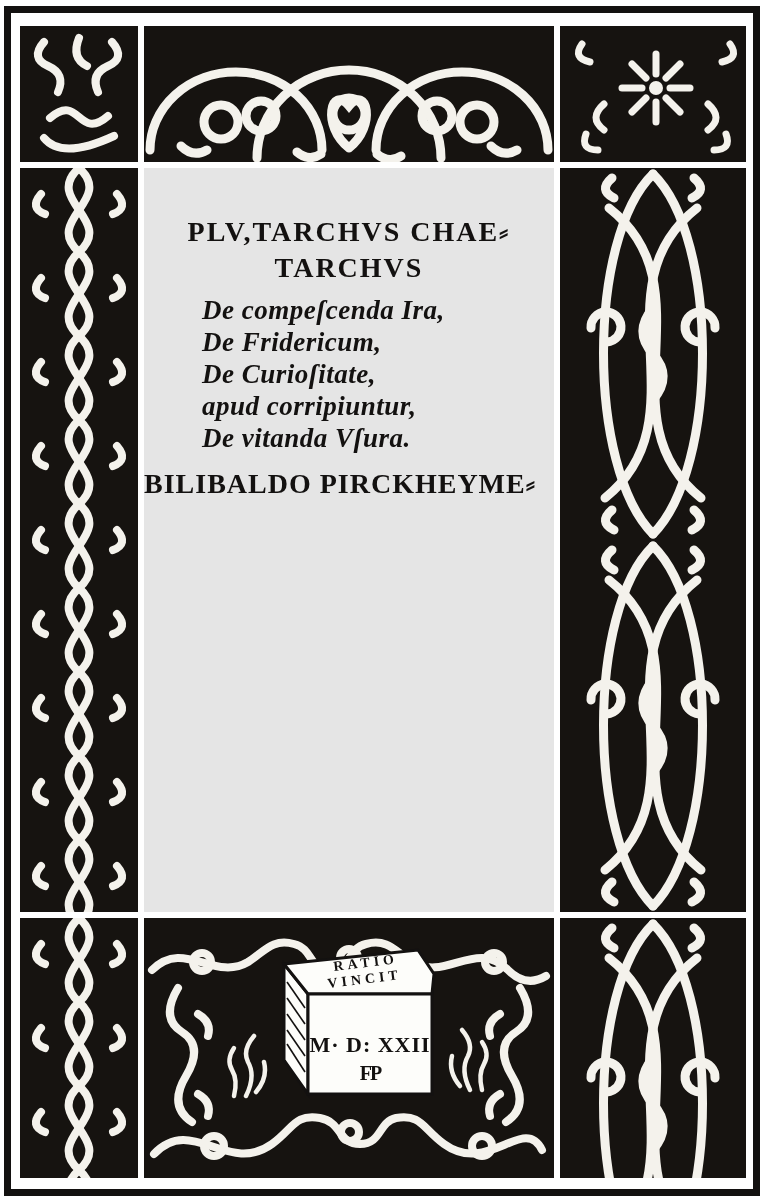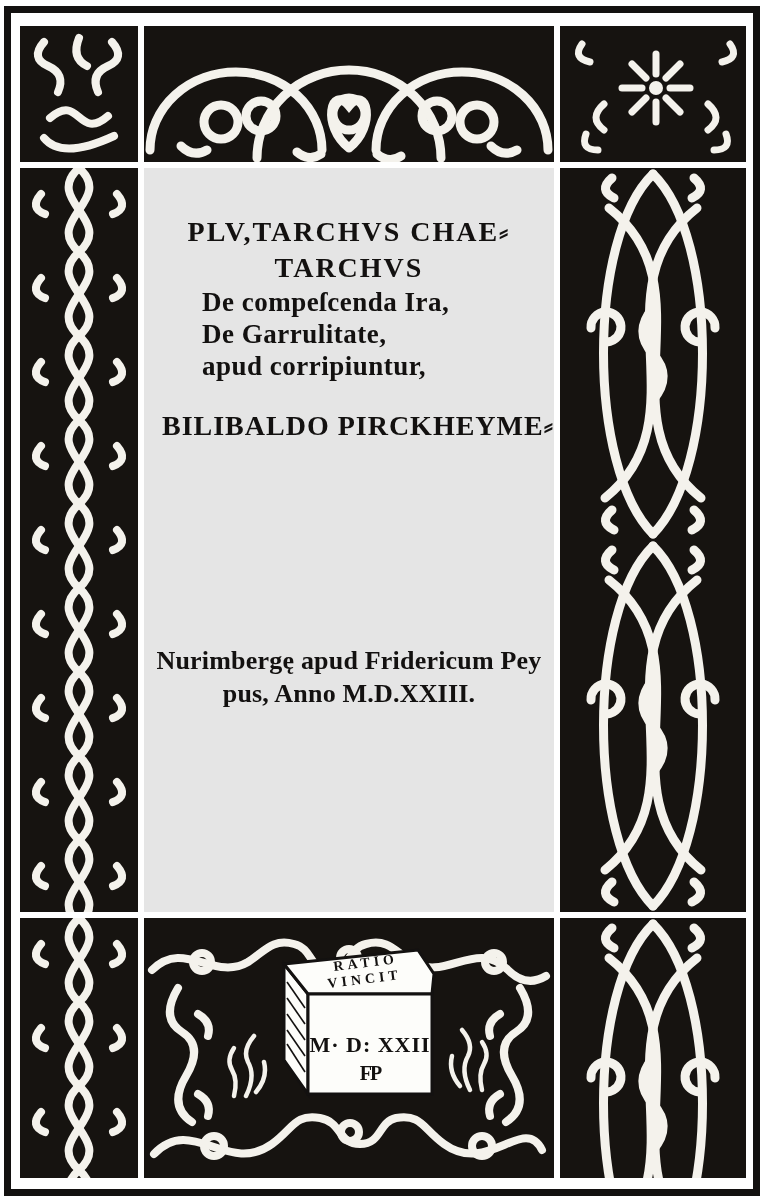--- a/index.html
+++ b/index.html
@@ -33,7 +33,7 @@
     display:block;font-size:28px;font-weight:700;letter-spacing:2px;
     line-height:36px;white-space:nowrap;
   }
-  .works-block{margin-top:0;padding-left:58px;}
+  .works-block{margin-top:8px;padding-left:58px;font-style:italic;}
   .work-line{
     display:block;font-size:27px;font-weight:700;line-height:32px;
     letter-spacing:0.5px;white-space:nowrap;

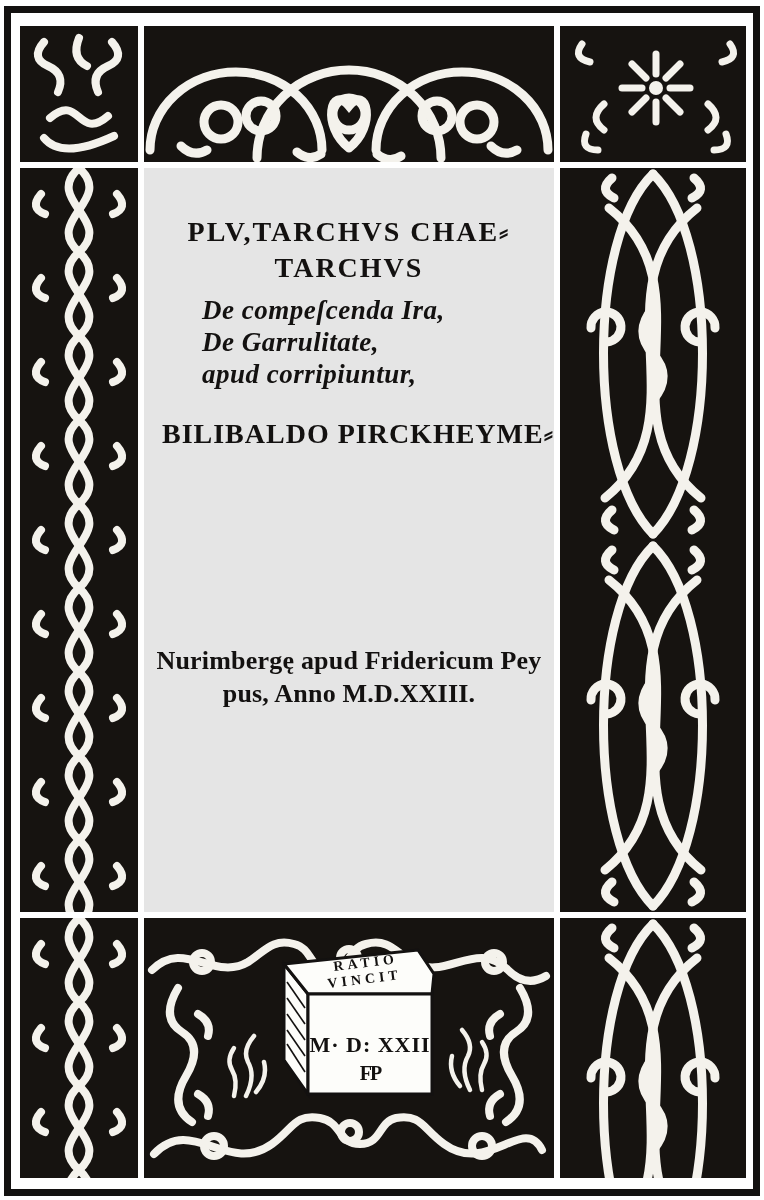--- a/index.html
+++ b/index.html
@@ -223,7 +223,7 @@
     </div>
     <div class="works-block">
       <span class="work-line">De compeſcenda Ira,</span>
-      <span class="work-line">De Garrulitate,</span>
+      <span class="work-line">De Fridericum,</span>
       <span class="work-line">apud corripiuntur,</span>
     </div>
     <div class="translator-block">

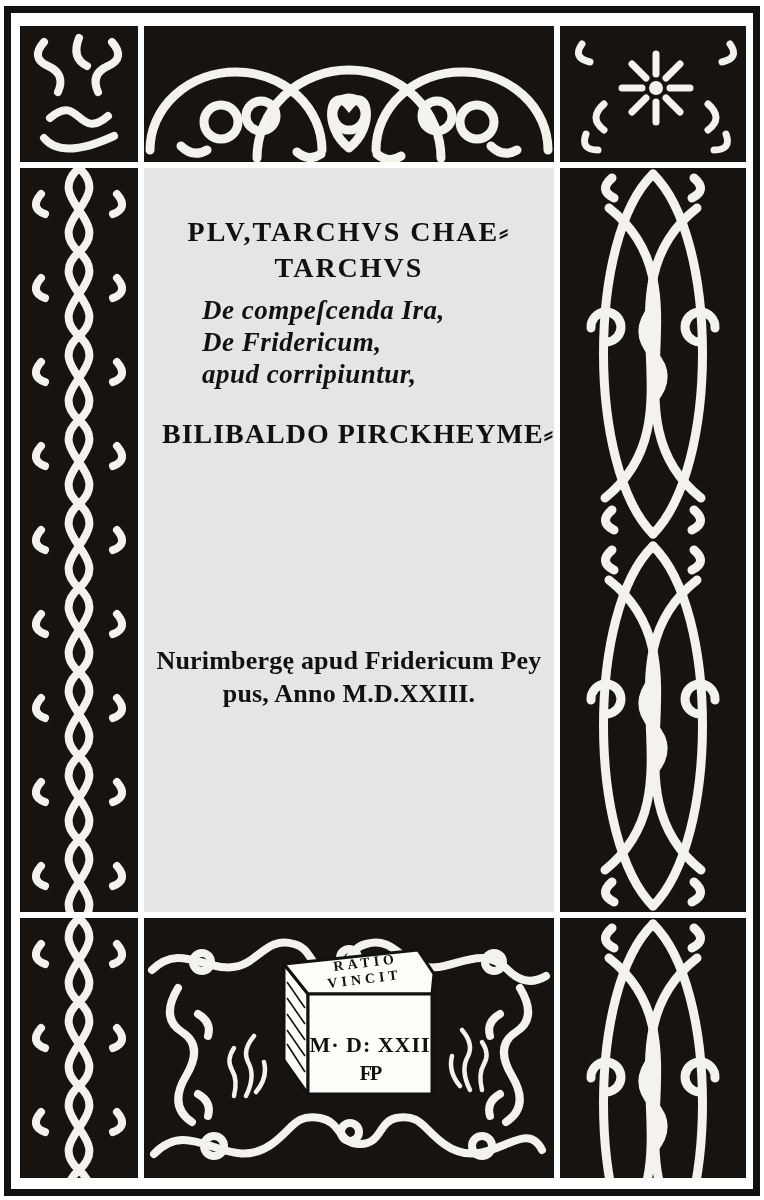--- a/index.html
+++ b/index.html
@@ -224,6 +224,7 @@
     <div class="works-block">
       <span class="work-line">De compeſcenda Ira,</span>
       <span class="work-line">De Fridericum,</span>
+      <span class="work-line">De Curioſitate,</span>
       <span class="work-line">apud corripiuntur,</span>
     </div>
     <div class="translator-block">

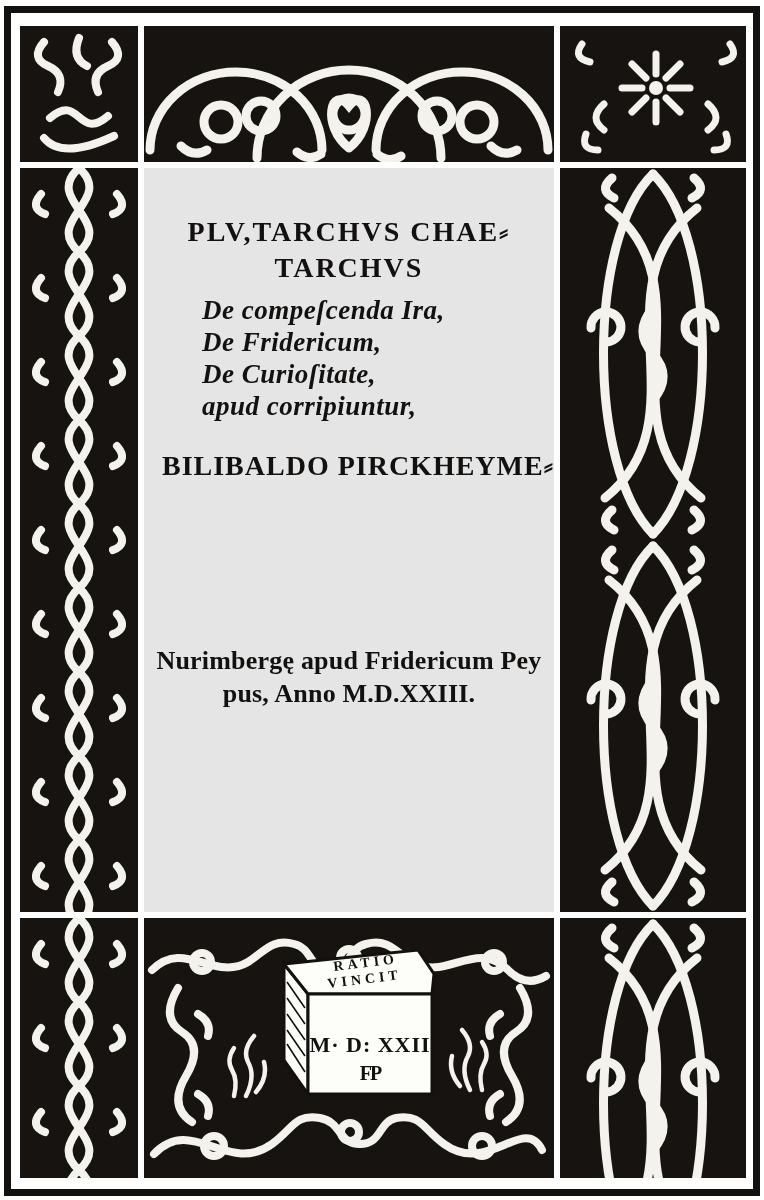--- a/index.html
+++ b/index.html
@@ -226,6 +226,7 @@
       <span class="work-line">De Fridericum,</span>
       <span class="work-line">De Curioſitate,</span>
       <span class="work-line">apud corripiuntur,</span>
+      <span class="work-line">De vitanda Vſura.</span>
     </div>
     <div class="translator-block">
       <span class="translator-line">BILIBALDO PIRCKHEYME⸗</span>

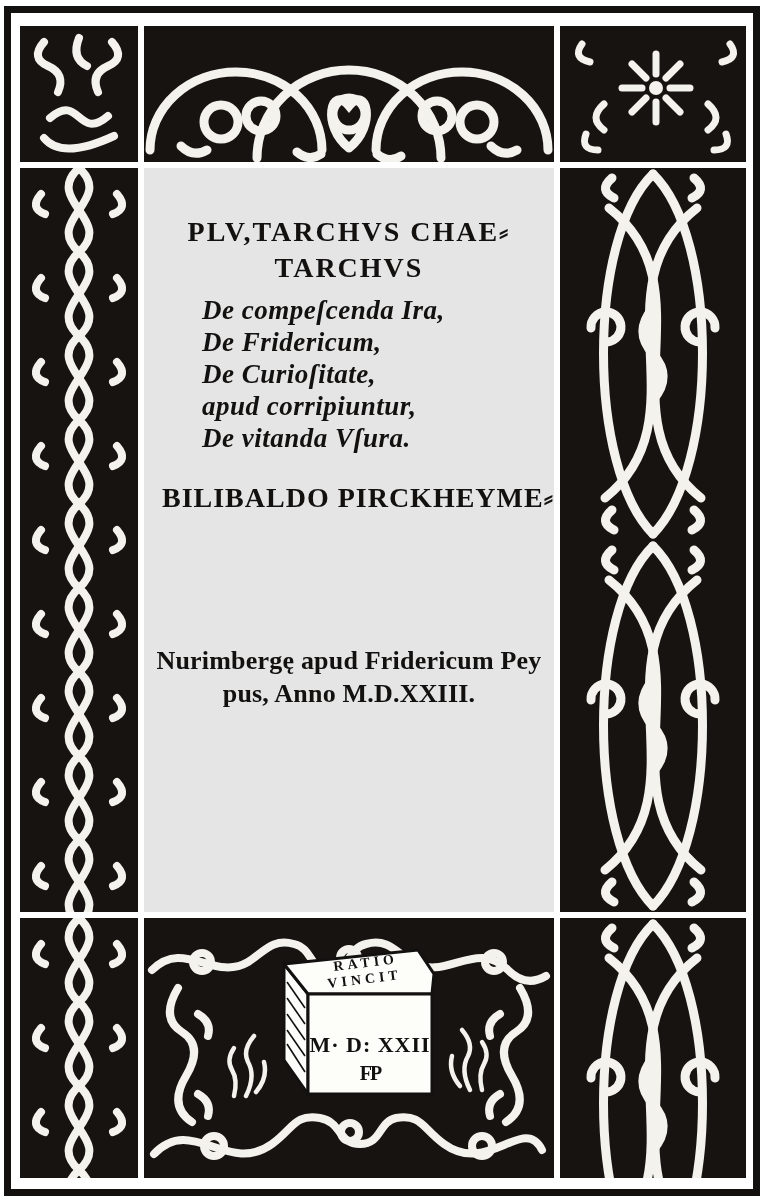--- a/index.html
+++ b/index.html
@@ -38,7 +38,7 @@
     display:block;font-size:27px;font-weight:700;line-height:32px;
     letter-spacing:0.5px;white-space:nowrap;
   }
-  .translator-block{margin-top:27px;text-align:right;}
+  .translator-block{margin-top:13px;text-align:left;}
   .translator-line{
     display:block;font-size:28px;font-weight:700;letter-spacing:1px;
     line-height:34px;white-space:nowrap;

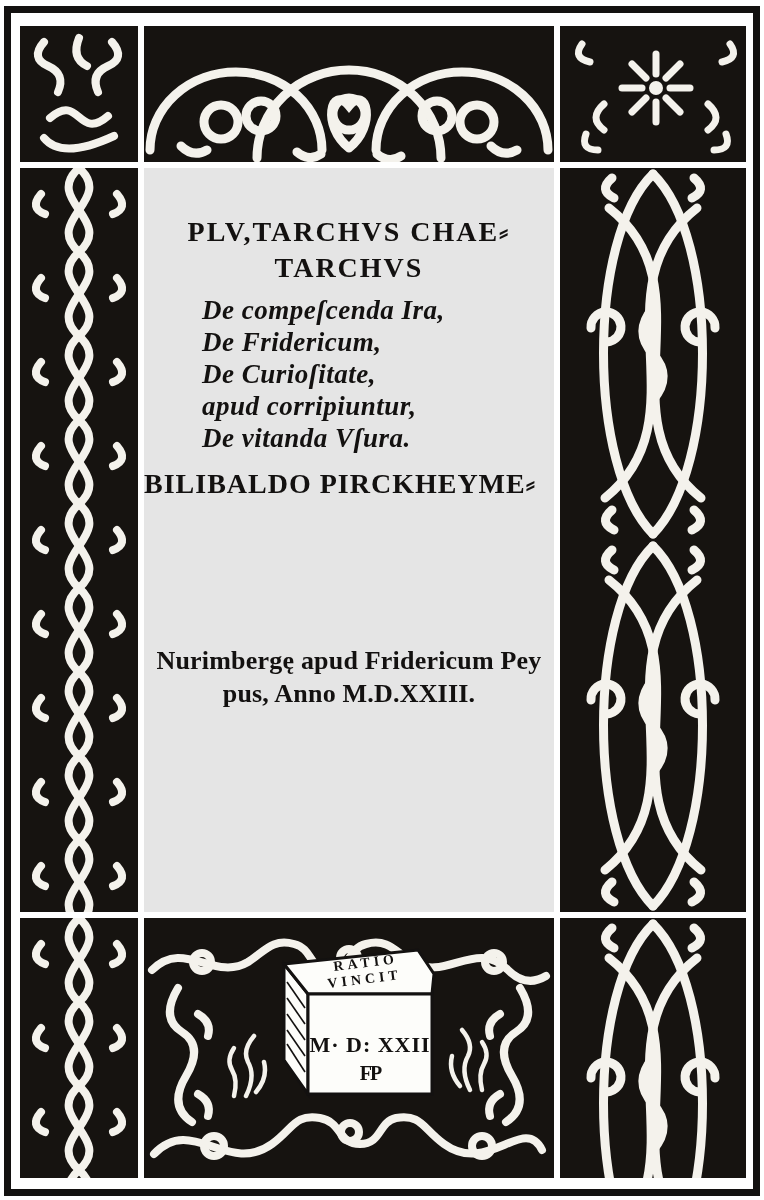--- a/index.html
+++ b/index.html
@@ -231,10 +231,6 @@
     <div class="translator-block">
       <span class="translator-line">BILIBALDO PIRCKHEYME⸗</span>
     </div>
-    <div class="imprint-block">
-      <span class="imprint-line">Nurimbergę apud Fridericum Pey</span>
-      <span class="imprint-line">pus, Anno M.D.XXIII.</span>
-    </div>
   </div>
 
 </div>

